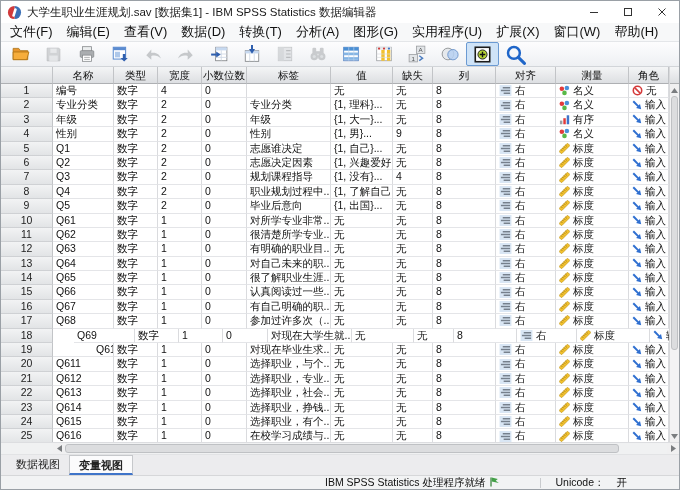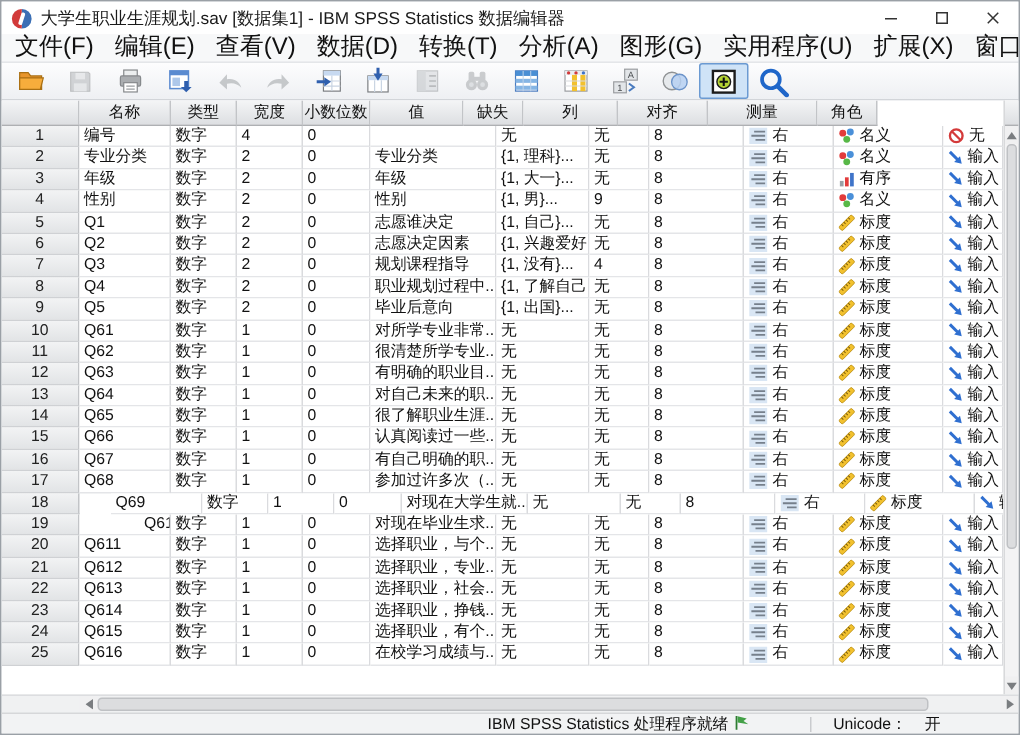--- a/index.html
+++ b/index.html
@@ -15,7 +15,7 @@
   .win-ctl{width:34px;height:22px;display:flex;align-items:center;justify-content:center;color:#333;flex:none;}
   
   .menubar{height:18px;background:#f7f8f9;display:flex;align-items:center;padding-left:2px;flex:none;}
-  .menu-item{font-size:16px;color:#111;padding:0 7px;line-height:18px;white-space:nowrap;}
+  .menu-item{font-size:13px;color:#111;padding:0 7px;line-height:18px;white-space:nowrap;}
   
   .toolbar{height:26px;background:linear-gradient(#fdfdfe,#eef0f3);border-top:1px solid #e4e6e9;
     border-bottom:1px solid #d2d5d9;display:flex;align-items:center;padding-left:3px;flex:none;}

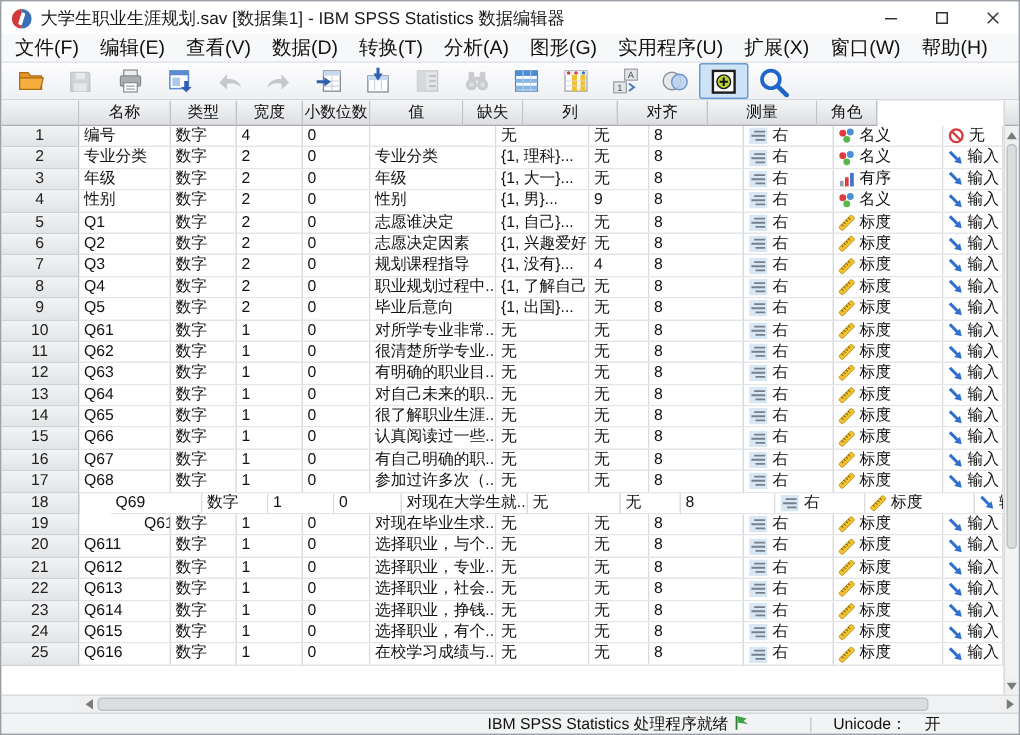--- a/index.html
+++ b/index.html
@@ -274,6 +274,7 @@
           <div class="hcell" style="width: 44px;">类型</div>
           <div class="hcell" style="width: 44px;">宽度</div>
           <div class="hcell" style="width: 45px;">小数位数</div>
+          <div class="hcell" style="width: 84px;">标签</div>
           <div class="hcell" style="width: 62px;">值</div>
           <div class="hcell" style="width: 40px;">缺失</div>
           <div class="hcell" style="width: 63px;">列</div>

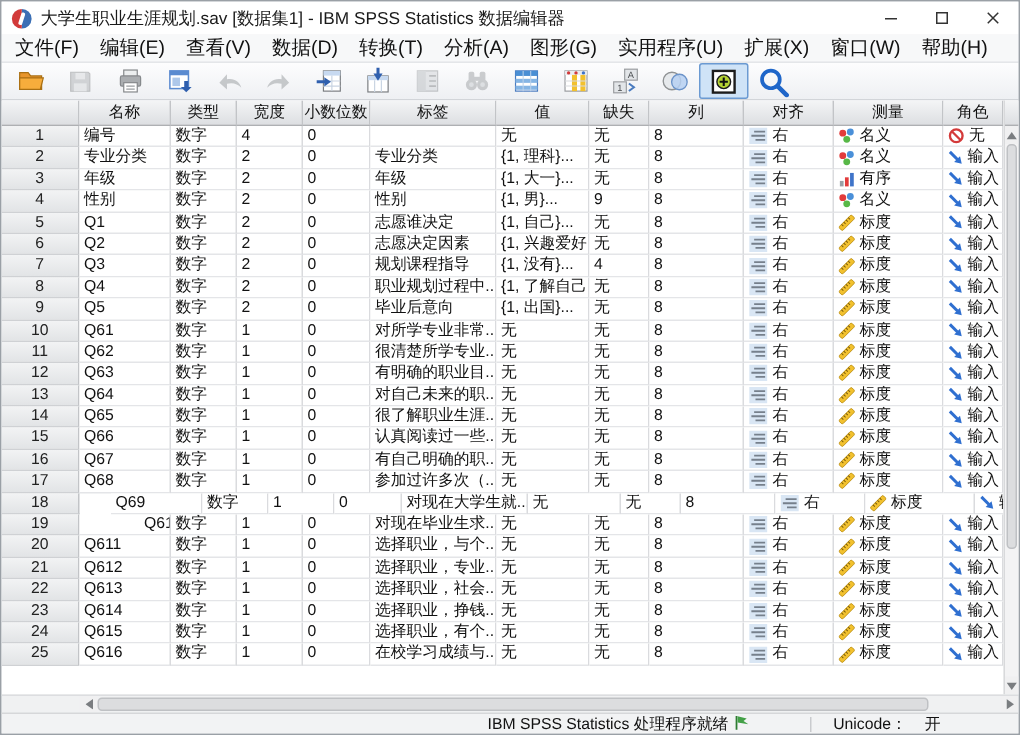--- a/index.html
+++ b/index.html
@@ -1316,6 +1316,10 @@
       </div>
   </div>
 
+  <div class="tabs">
+    <div class="tab">数据视图</div>
+    <div class="tab active">变量视图</div>
+  </div>
 
   <div class="statusbar">
     <span class="status-msg-wrap">

